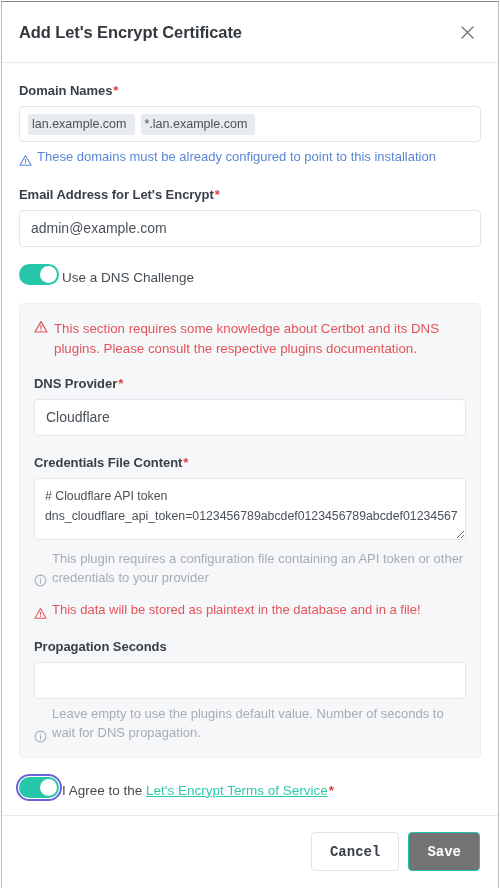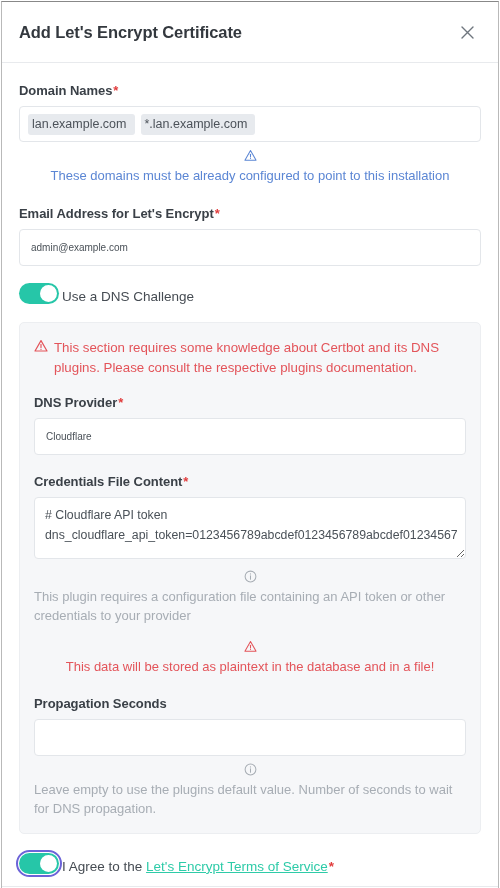--- a/index.html
+++ b/index.html
@@ -100,12 +100,11 @@
 
   .hint-row {
     display: flex;
-    align-items: center;
+    align-items: flex-end;
     gap: 5px;
     margin-top: 6px;
     font-size: 13px;
     line-height: 1.45;
-    flex-direction: column;
   }
   .hint-blue { color: #5b86d4; }
   .hint-red  { color: #e3545a; }

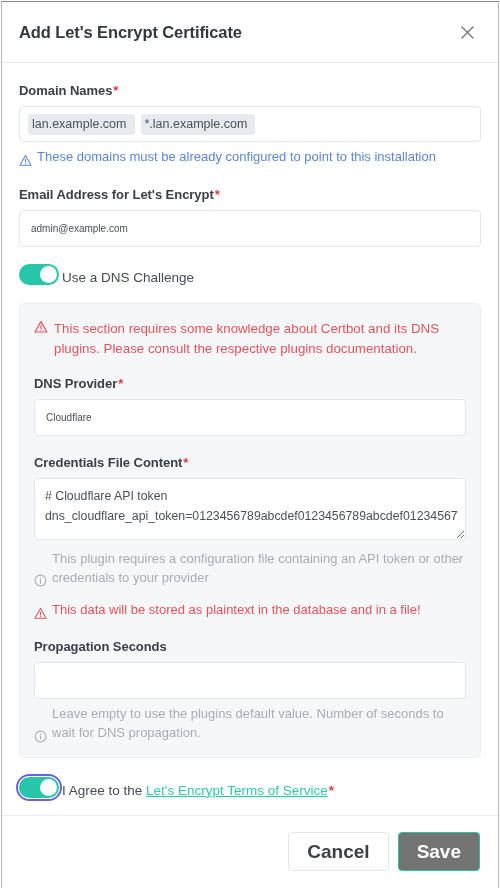--- a/index.html
+++ b/index.html
@@ -188,7 +188,7 @@
     border-radius: 4px;
     background: #fff;
     padding: 0 11px;
-    font-size: 10px;
+    font-size: 14px;
     color: #4a5158;
     font-family: "Liberation Sans", sans-serif;
   }

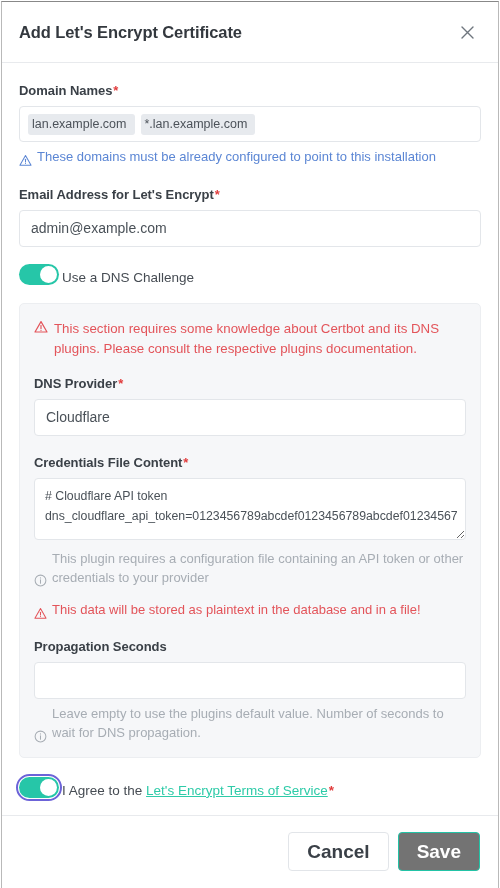--- a/index.html
+++ b/index.html
@@ -210,11 +210,11 @@
     min-width: 66px;
     height: 39px;
     border-radius: 4px;
-    font-size: 19px;
+    font-size: 14px;
     font-weight: bold;
     cursor: pointer;
     padding: 0 18px;
-    font-family: Liberation Sans, sans-serif;
+    font-family: Liberation Mono, monospace;
   }
   .btn-cancel {
     background: #fff;

